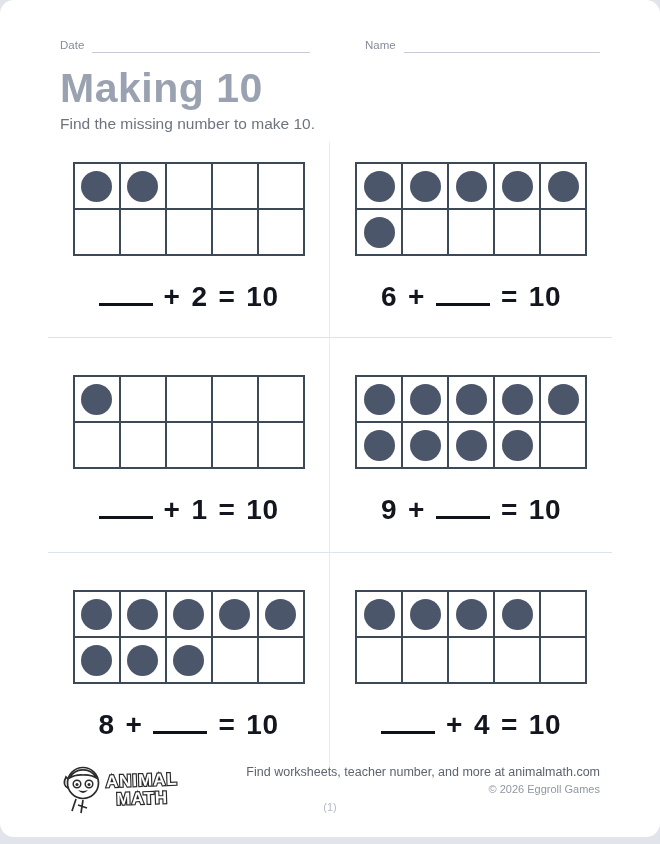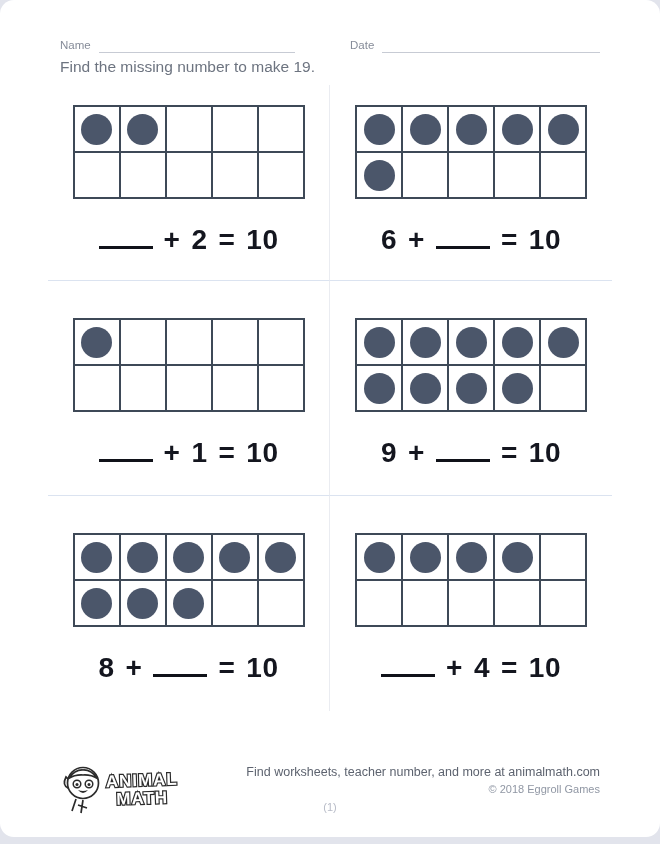--- a/index.html
+++ b/index.html
@@ -79,12 +79,12 @@
 <div class="card">
 
   <div class="header">
+    <div class="field date">
+      <span class="field-label">Date</span>
+      <span class="field-line"></span>
+    </div>
     <div class="field name">
       <span class="field-label">Name</span>
-      <span class="field-line"></span>
-    </div>
-    <div class="field date">
-      <span class="field-label">Date</span>
       <span class="field-line"></span>
     </div>
   </div>

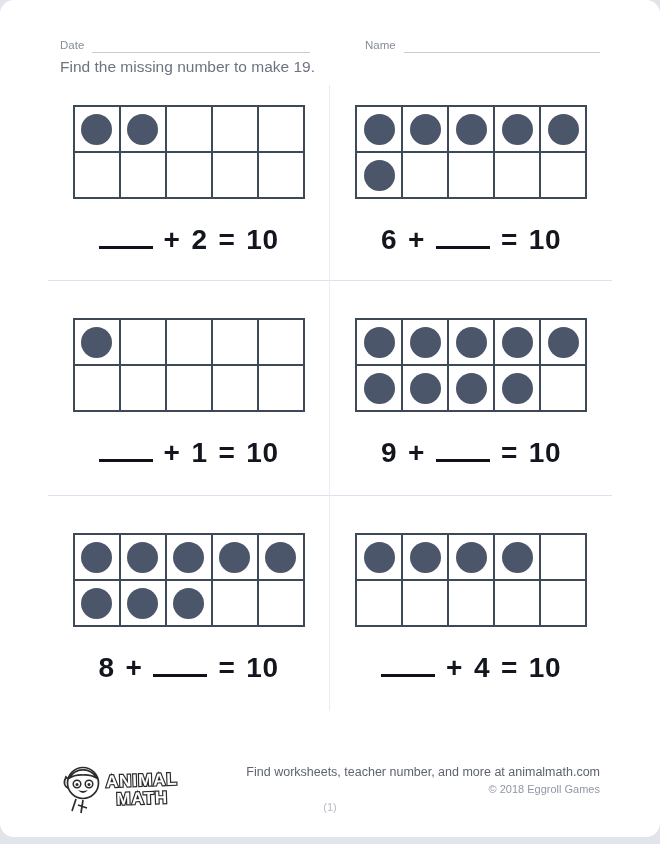--- a/index.html
+++ b/index.html
@@ -89,6 +89,7 @@
     </div>
   </div>
 
+  <div class="title">Making 10</div>
   <div class="subtitle">Find the missing number to make 19.</div>
 
   <div class="grid">

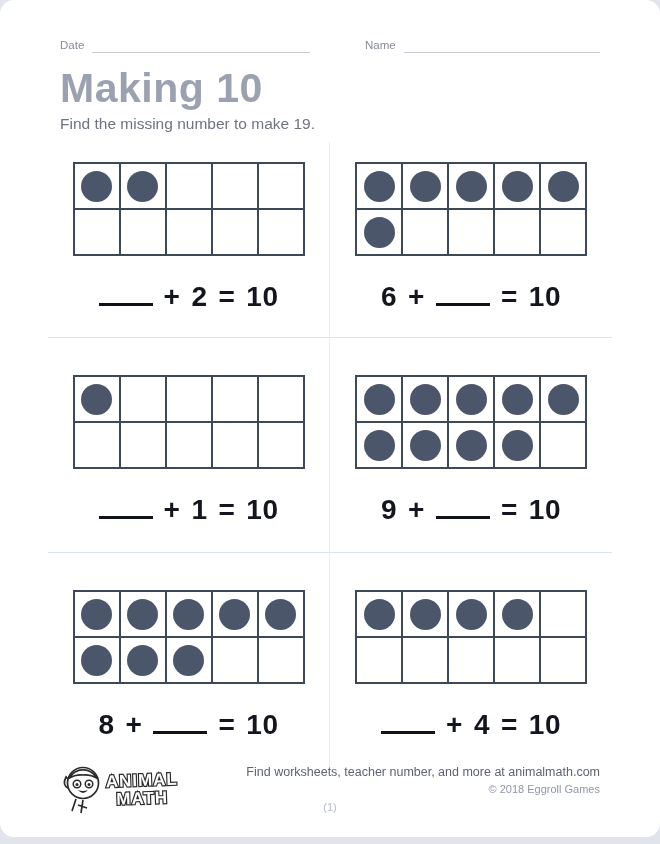--- a/index.html
+++ b/index.html
@@ -90,7 +90,7 @@
   </div>
 
   <div class="title">Making 10</div>
-  <div class="subtitle">Find the missing number to make 19.</div>
+  <div class="subtitle">Find the missing number to make 10.</div>
 
   <div class="grid">
   <div class="problem">

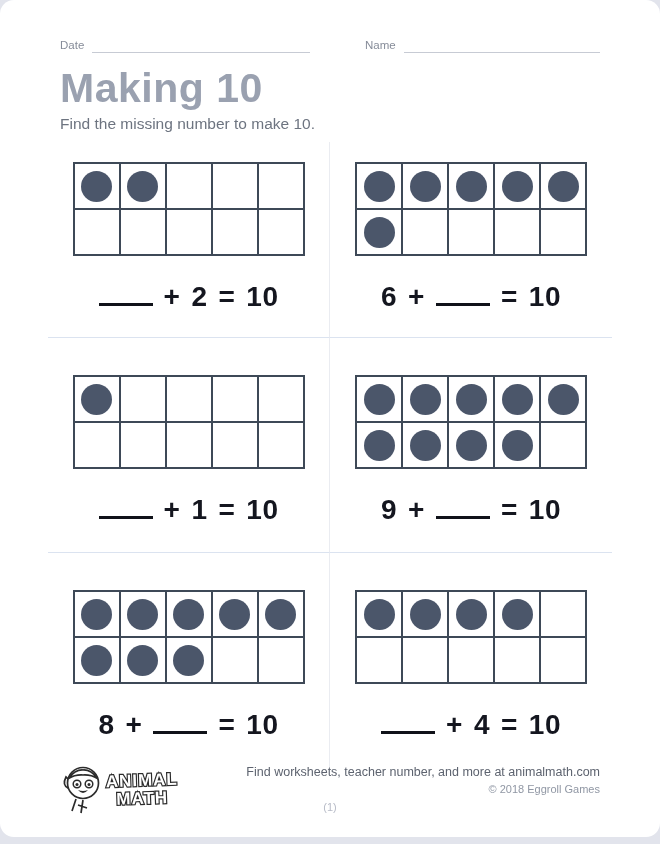--- a/index.html
+++ b/index.html
@@ -309,7 +309,7 @@
     </svg>
     <div class="footer-right">
       <div class="footer-info">Find worksheets, teacher number, and more at animalmath.com</div>
-      <div class="footer-copy">© 2018 Eggroll Games</div>
+      <div class="footer-copy">© 2026 Eggroll Games</div>
     </div>
   </div>
 

